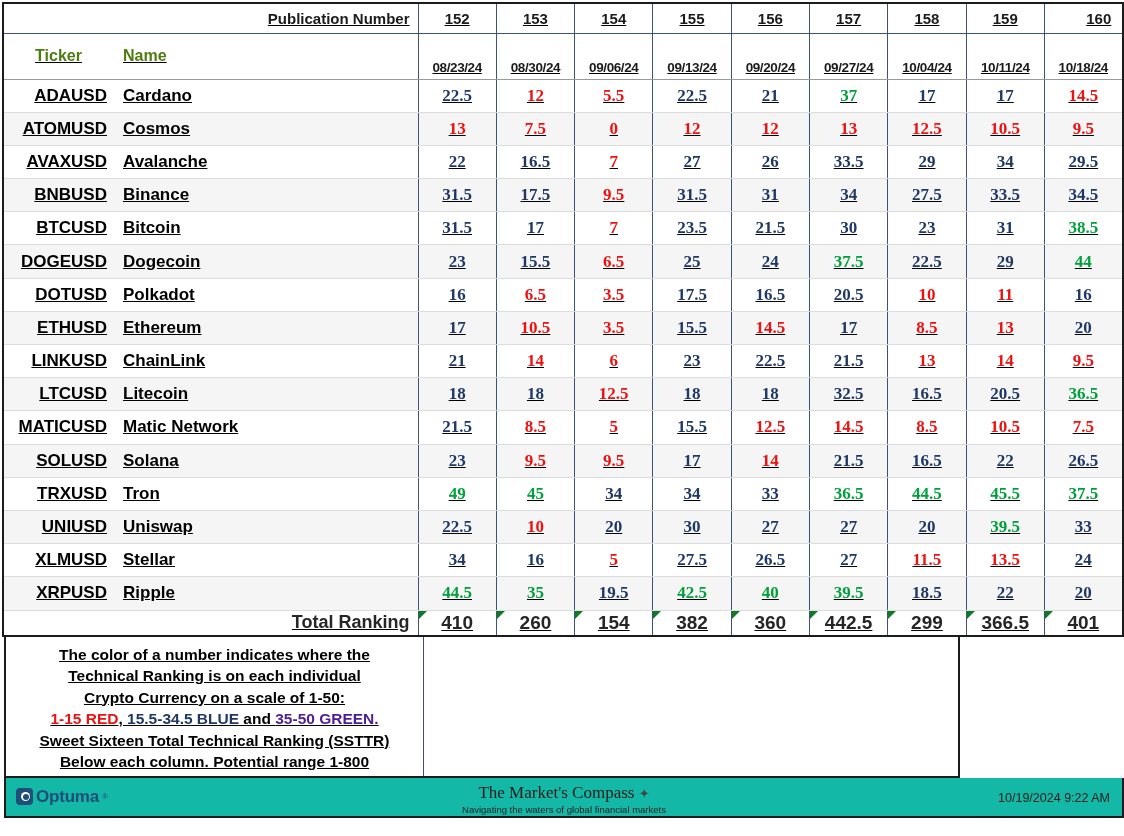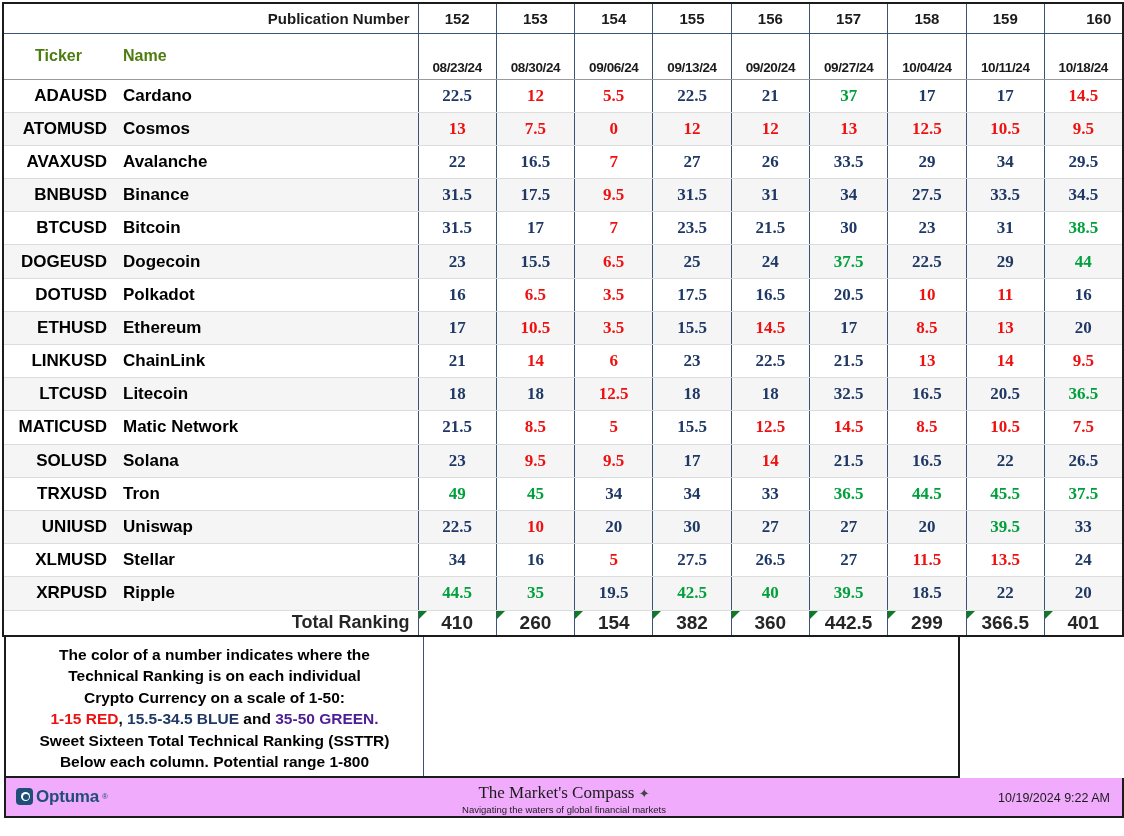--- a/index.html
+++ b/index.html
@@ -17,6 +17,7 @@
     position: relative;
     background: #ffffff;
     padding: 2px 2px 0 2px;
+    text-decoration: underline;
   }
   table.grid {
     border-collapse: collapse;

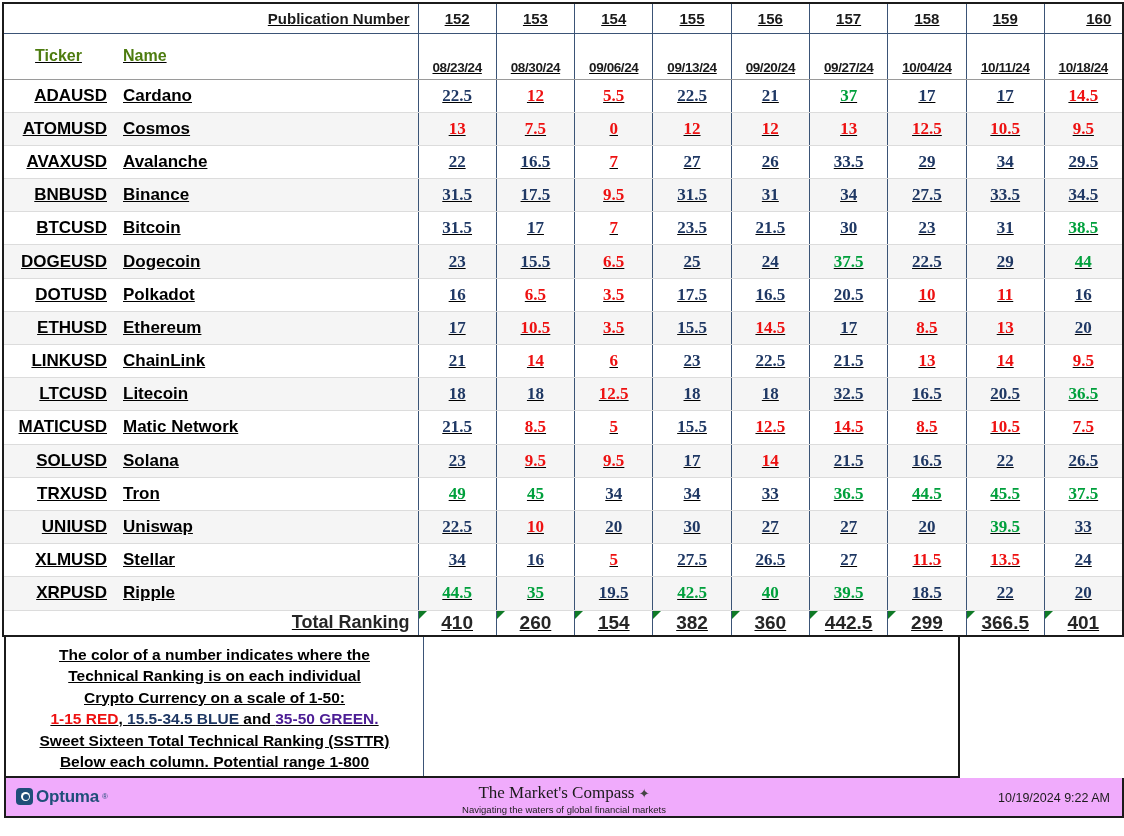--- a/index.html
+++ b/index.html
@@ -162,7 +162,7 @@
     border-left: 2px solid #1b1b1b;
     border-right: 2px solid #1b1b1b;
     border-bottom: 2.5px solid #1b1b1b;
-    background: #f0abfc;
+    background: #14b8a6;
   }
   .optuma {
     position: absolute; left: 10px; top: 9px;

